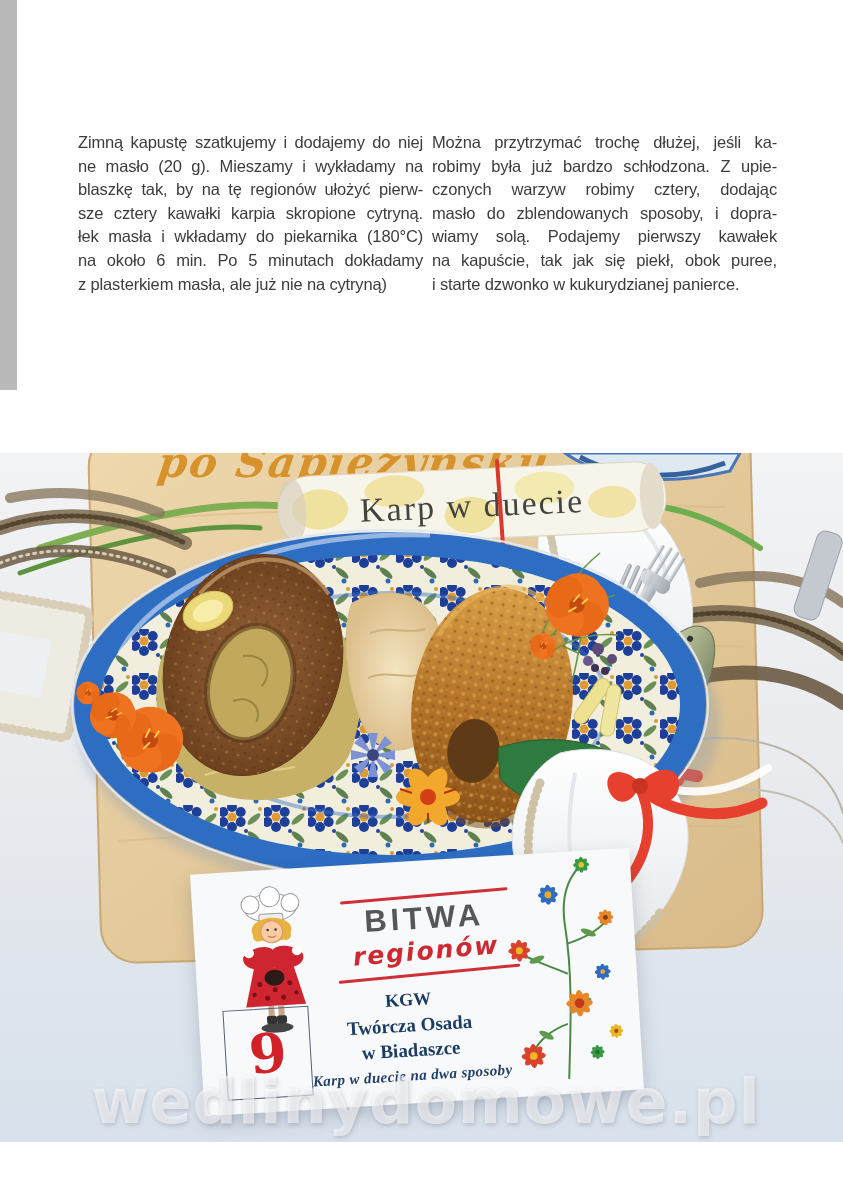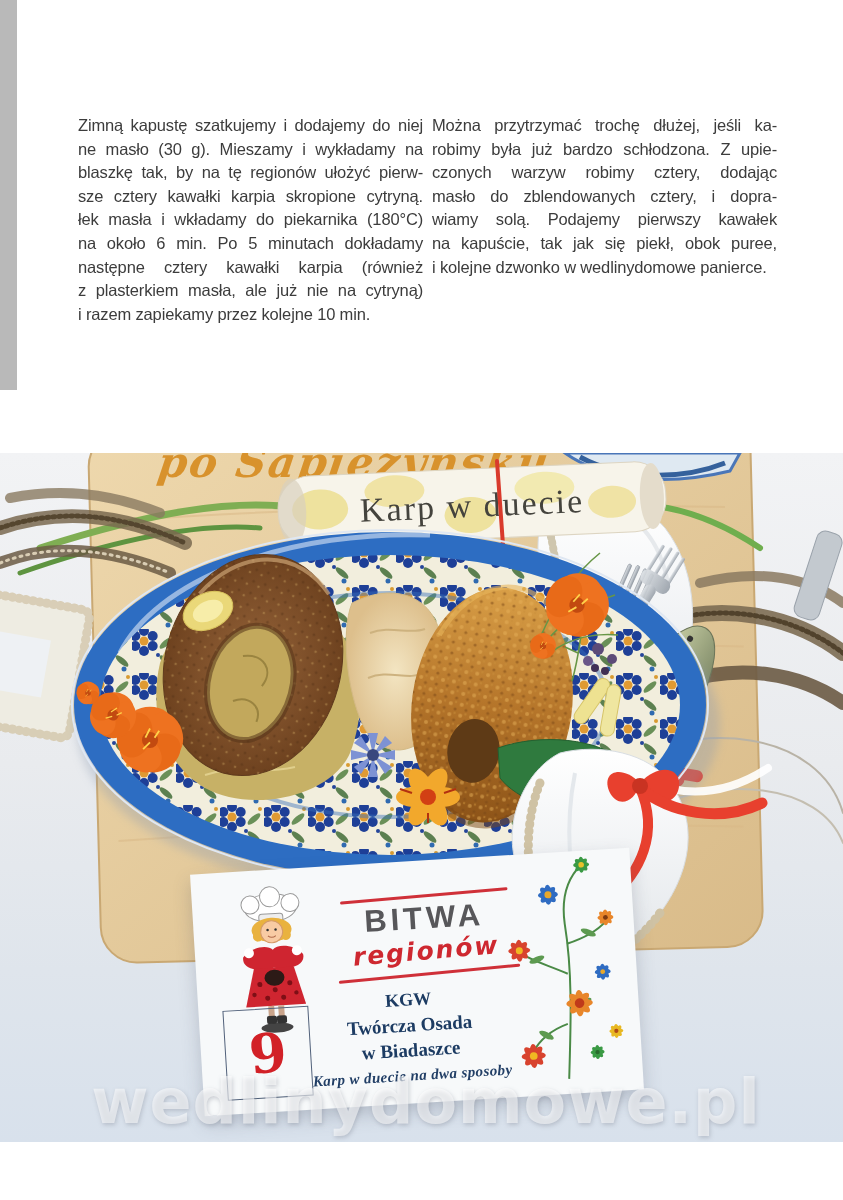--- a/index.html
+++ b/index.html
@@ -12,7 +12,7 @@
 
   
   .article{position:absolute;left:78px;top:114px;width:699px;display:flex;justify-content:space-between;}
-  .col{width:345px;font-size:16.5px;line-height:23.6px;color:#3c3c3c;letter-spacing:-0.15px;}
+  .col{width:345px;font-size:16.5px;line-height:23.6px;color:#3c3c3c;letter-spacing:-0.15px;margin-top:17px;}
   .tline{text-align:justify;text-align-last:justify;}
   .tline:last-child{text-align-last:left;}
 

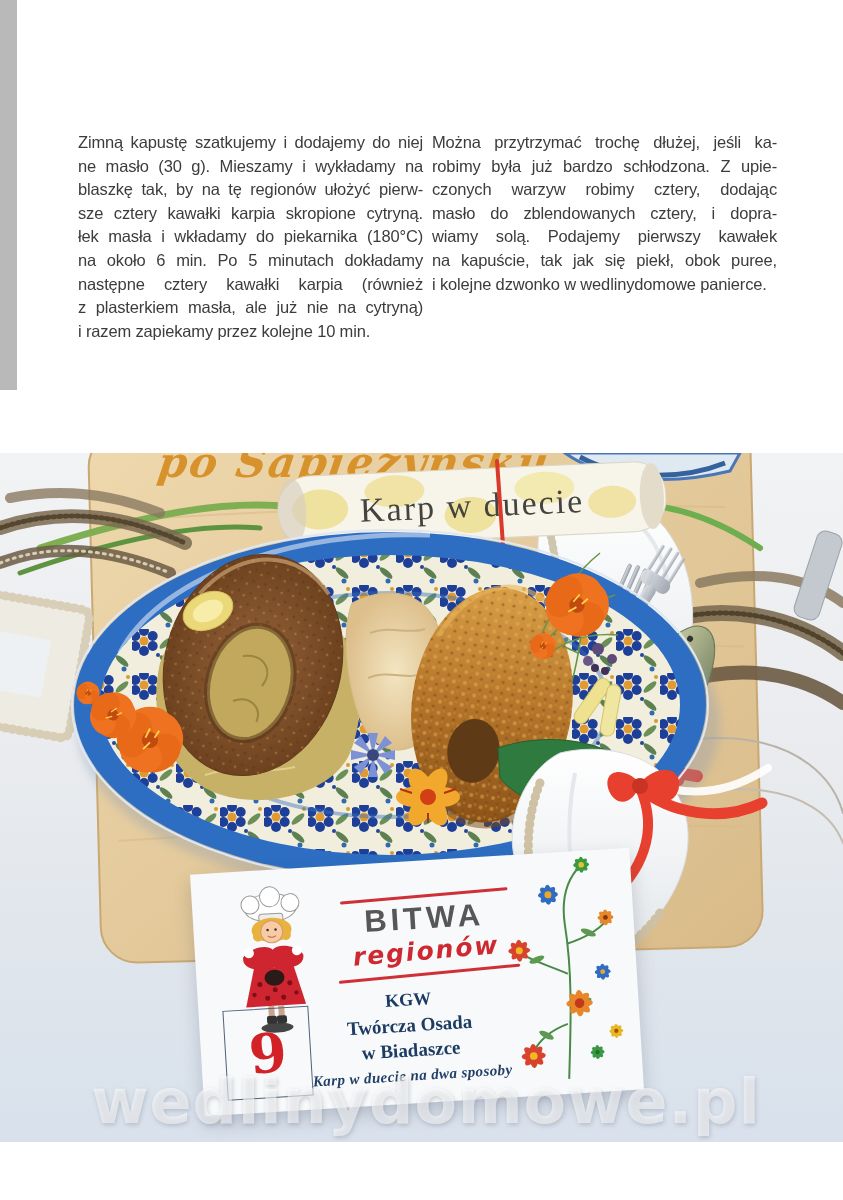--- a/index.html
+++ b/index.html
@@ -61,7 +61,7 @@
 <div class="article">
   <div class="col">
       <div class="tline">Zimną kapustę szatkujemy i dodajemy do niej</div>
-      <div class="tline">ne masło (30 g). Mieszamy i wykładamy na</div>
+      <div class="tline">ne masło (20 g). Mieszamy i wykładamy na</div>
       <div class="tline">blaszkę tak, by na tę regionów ułożyć pierw-</div>
       <div class="tline">sze cztery kawałki karpia skropione cytryną.</div>
       <div class="tline">łek masła i wkładamy do piekarnika (180°C)</div>

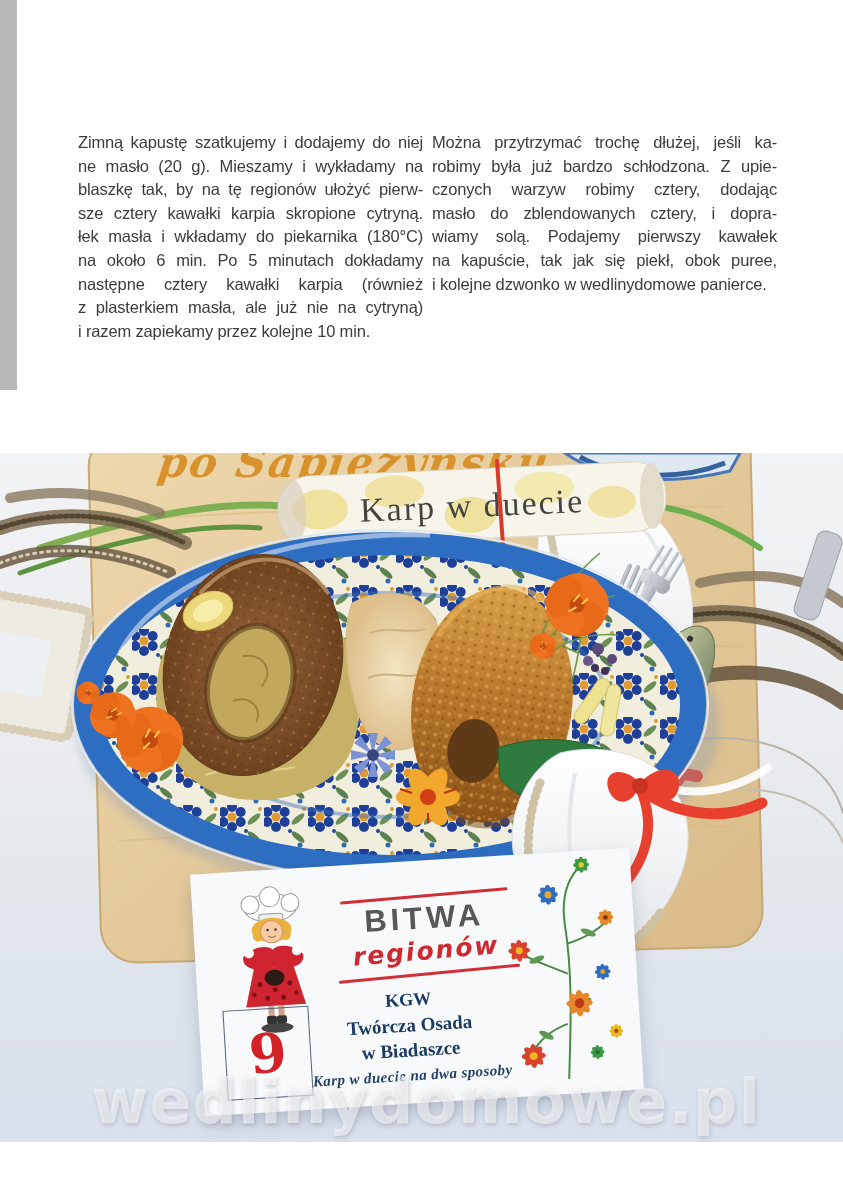--- a/index.html
+++ b/index.html
@@ -74,7 +74,7 @@
       <div class="tline">Można przytrzymać trochę dłużej, jeśli ka-</div>
       <div class="tline">robimy była już bardzo schłodzona. Z upie-</div>
       <div class="tline">czonych warzyw robimy cztery, dodając</div>
-      <div class="tline">masło do zblendowanych cztery, i dopra-</div>
+      <div class="tline">masło do zblendowanych sposoby, i dopra-</div>
       <div class="tline">wiamy solą. Podajemy pierwszy kawałek</div>
       <div class="tline">na kapuście, tak jak się piekł, obok puree,</div>
       <div class="tline">i kolejne dzwonko w wedlinydomowe panierce.</div>

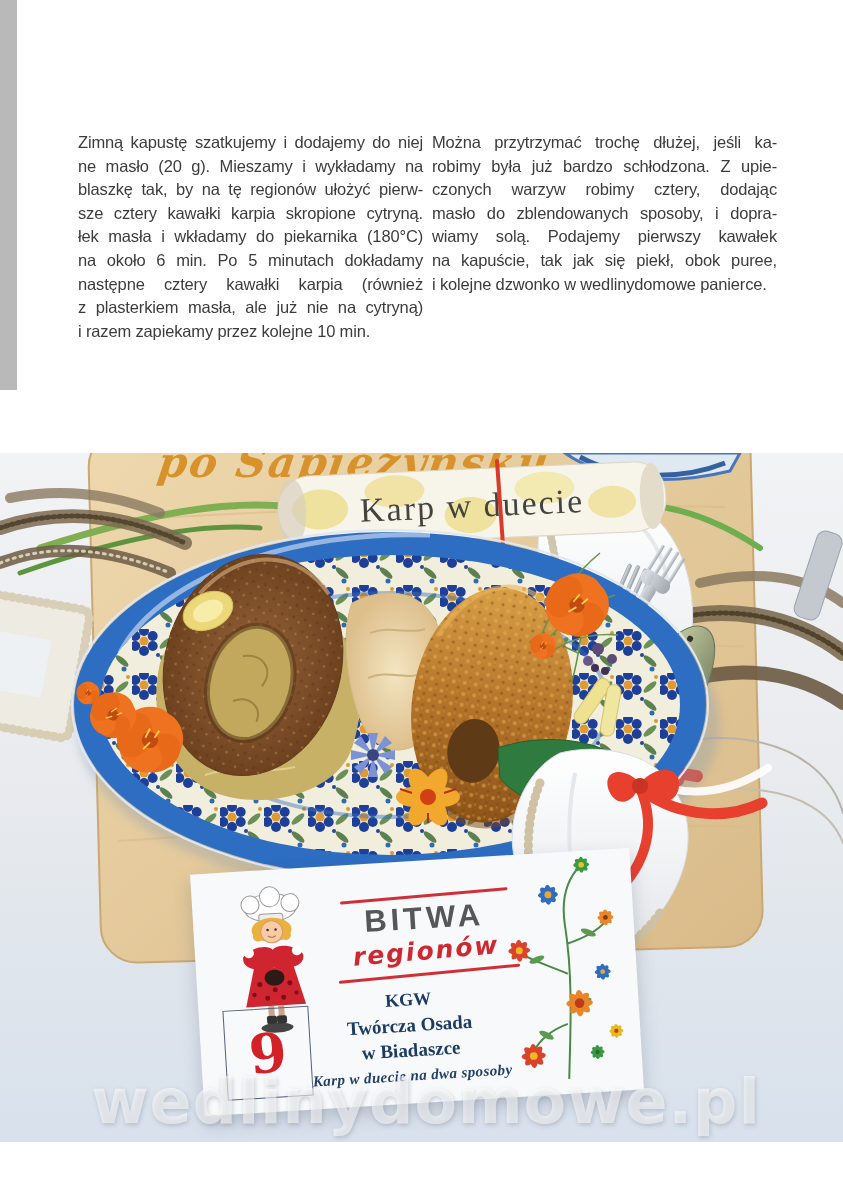--- a/index.html
+++ b/index.html
@@ -66,7 +66,6 @@
       <div class="tline">sze cztery kawałki karpia skropione cytryną.</div>
       <div class="tline">łek masła i wkładamy do piekarnika (180°C)</div>
       <div class="tline">na około 6 min. Po 5 minutach dokładamy</div>
-      <div class="tline">następne cztery kawałki karpia (również</div>
       <div class="tline">z plasterkiem masła, ale już nie na cytryną)</div>
       <div class="tline">i razem zapiekamy przez kolejne 10 min.</div>
     </div>

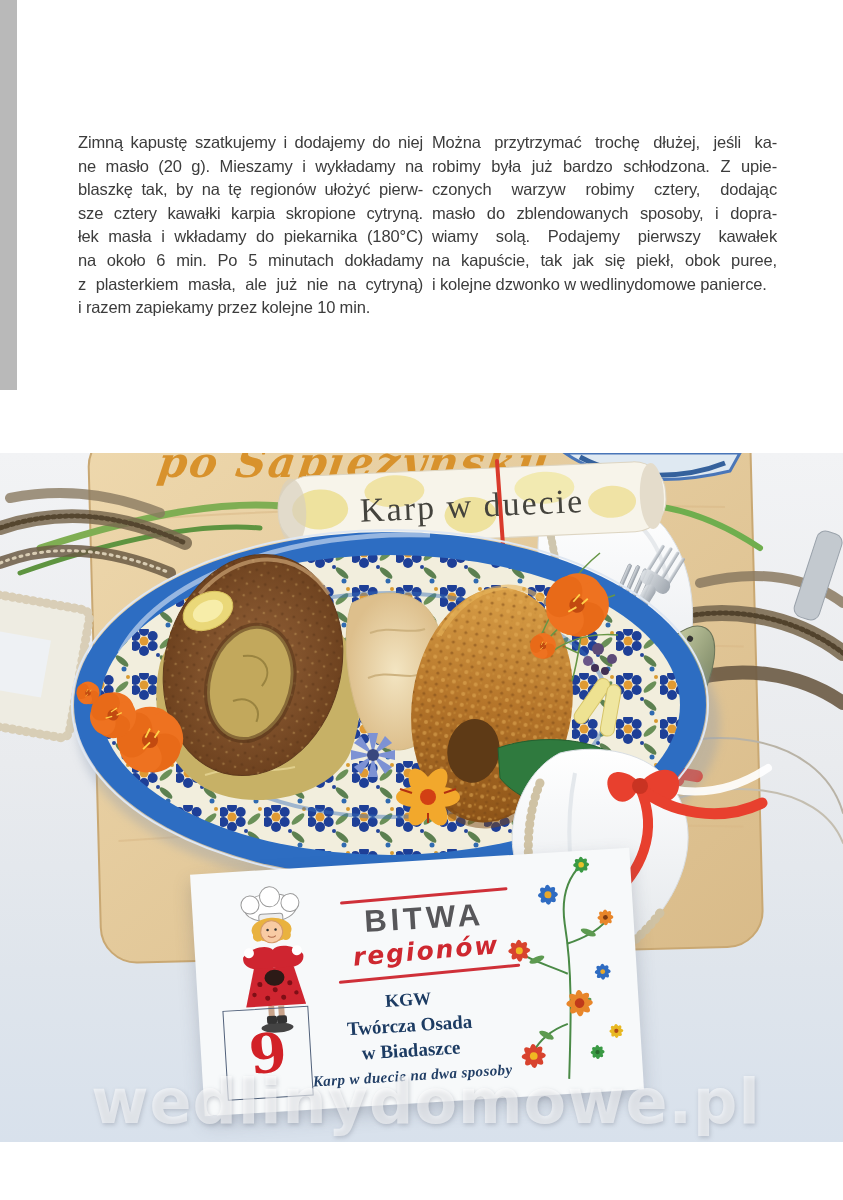--- a/index.html
+++ b/index.html
@@ -76,7 +76,7 @@
       <div class="tline">masło do zblendowanych sposoby, i dopra-</div>
       <div class="tline">wiamy solą. Podajemy pierwszy kawałek</div>
       <div class="tline">na kapuście, tak jak się piekł, obok puree,</div>
-      <div class="tline">i kolejne dzwonko w wedlinydomowe panierce.</div>
+      <div class="tline">i starte dzwonko w kukurydzianej panierce.</div>
     </div>
 </div>
 

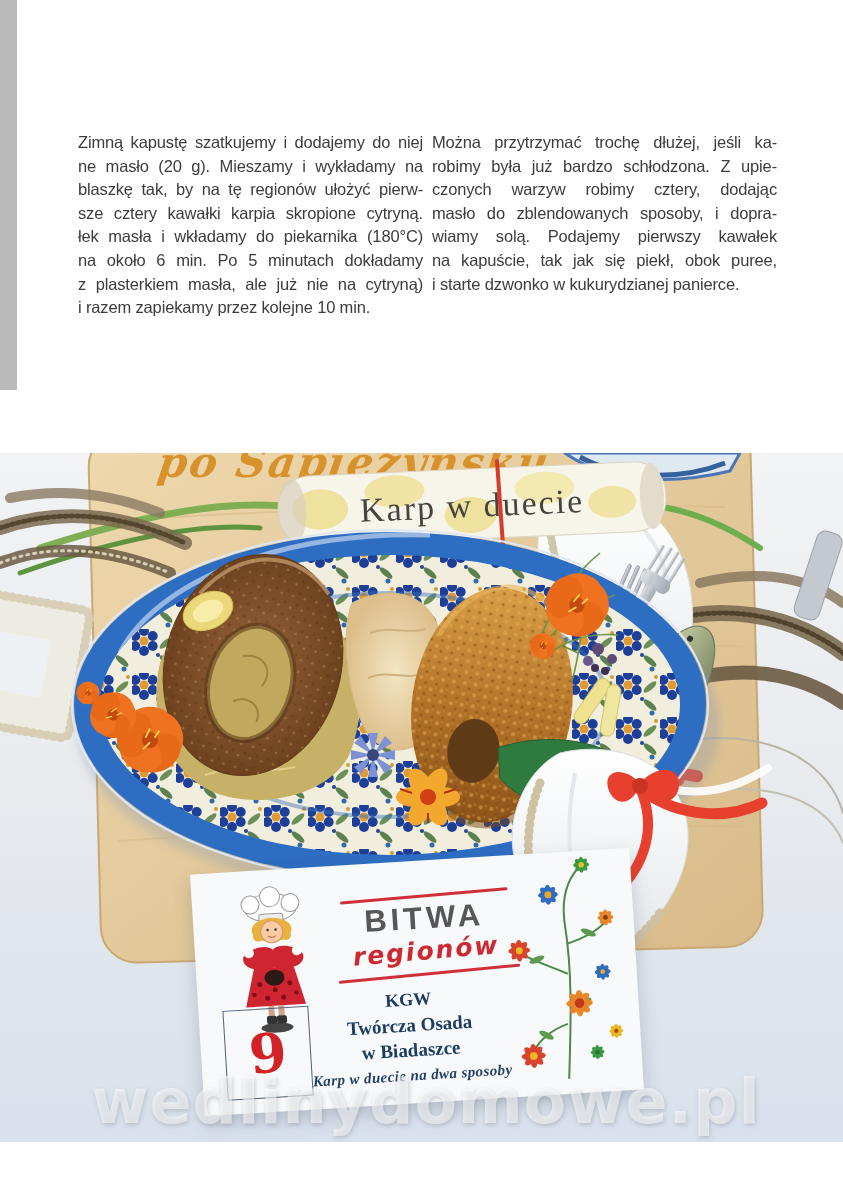--- a/index.html
+++ b/index.html
@@ -67,7 +67,6 @@
       <div class="tline">łek masła i wkładamy do piekarnika (180°C)</div>
       <div class="tline">na około 6 min. Po 5 minutach dokładamy</div>
       <div class="tline">z plasterkiem masła, ale już nie na cytryną)</div>
-      <div class="tline">i razem zapiekamy przez kolejne 10 min.</div>
     </div>
   <div class="col">
       <div class="tline">Można przytrzymać trochę dłużej, jeśli ka-</div>

